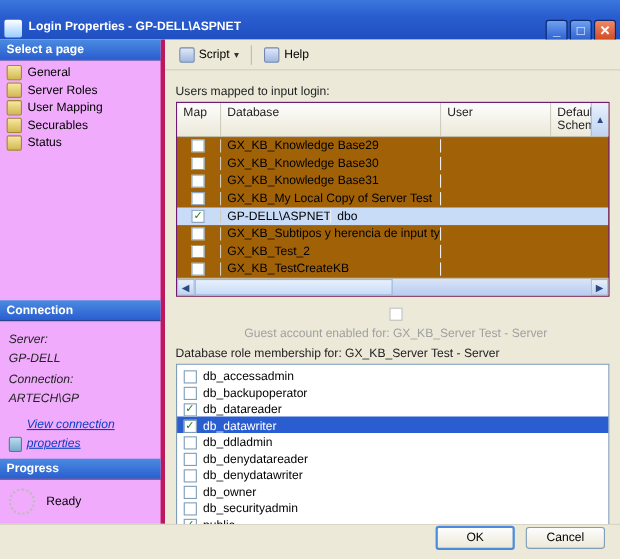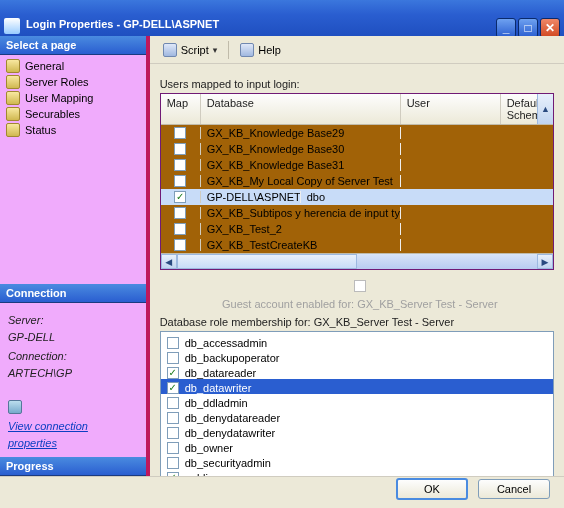--- a/index.html
+++ b/index.html
@@ -20,7 +20,7 @@
 .connpanel, .progresspanel { }
 .connbody { padding: 6px 8px; line-height: 1.5; color: #222; font-style: italic; }
 .connbody .lbl { margin-top: 3px; }
-.link { color: #0b3fc2; text-decoration: underline; display: flex; align-items: flex-start; gap: 4px; margin-top: 19px; cursor: pointer; flex-direction: column; }
+.link { color: #0b3fc2; text-decoration: underline; display: flex; align-items: flex-end; gap: 4px; margin-top: 8px; cursor: pointer; }
 .link-icon { width: 14px; height: 14px; background: linear-gradient(#bde,#7ac); border: 1px solid #579; border-radius: 2px; }
 .progressbody { padding: 8px; display: flex; align-items: center; gap: 10px; }
 .spinner { width: 24px; height: 24px; border: 2px dotted #bbb; border-radius: 50%; }

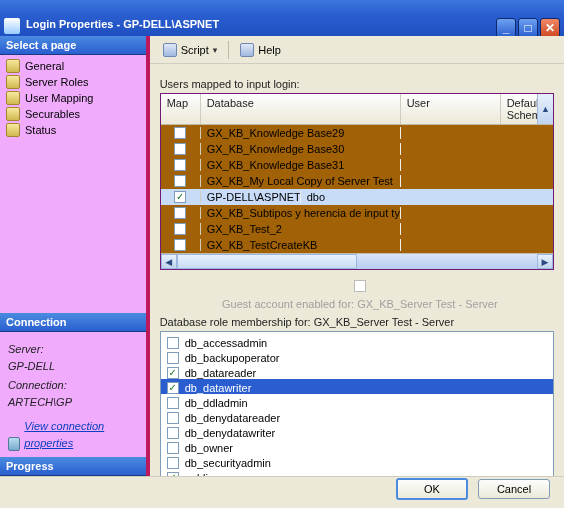--- a/index.html
+++ b/index.html
@@ -116,6 +116,10 @@
     </div>
     <div class="progresspanel">
       <div class="panelhdr">Progress</div>
+      <div class="progressbody">
+        <div class="spinner"></div>
+        <div>Ready</div>
+      </div>
     </div>
   </div>
 

